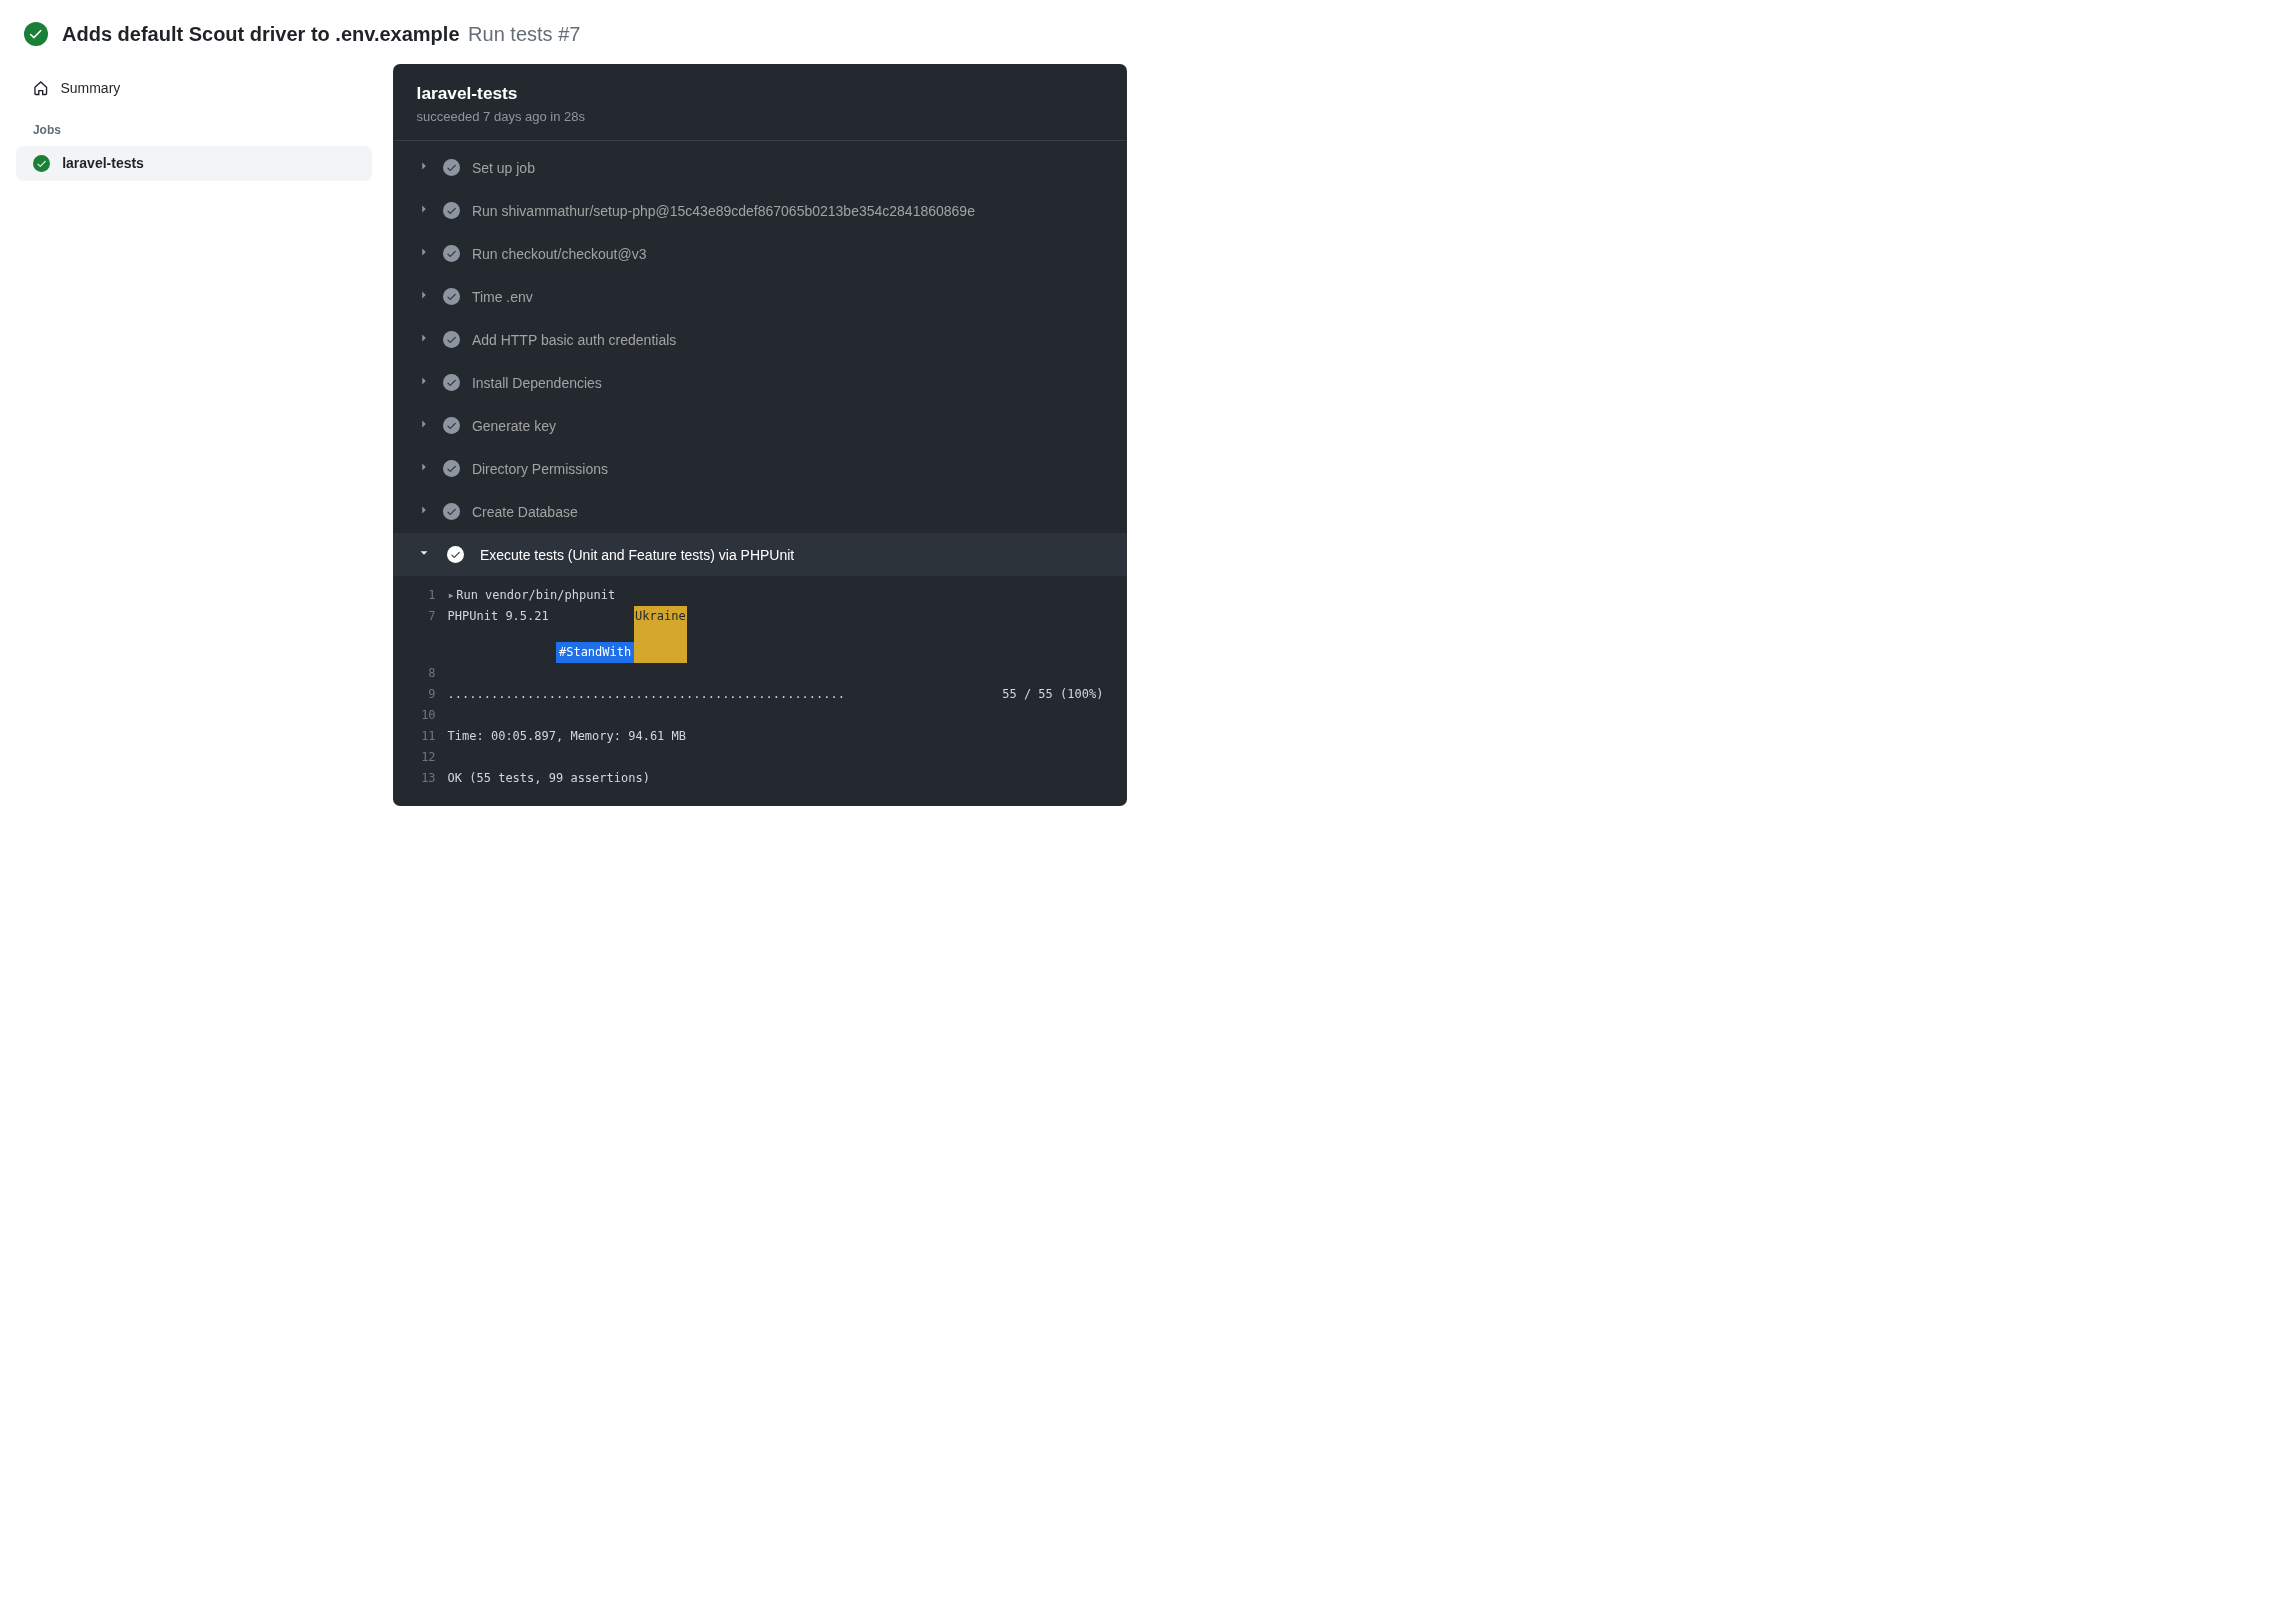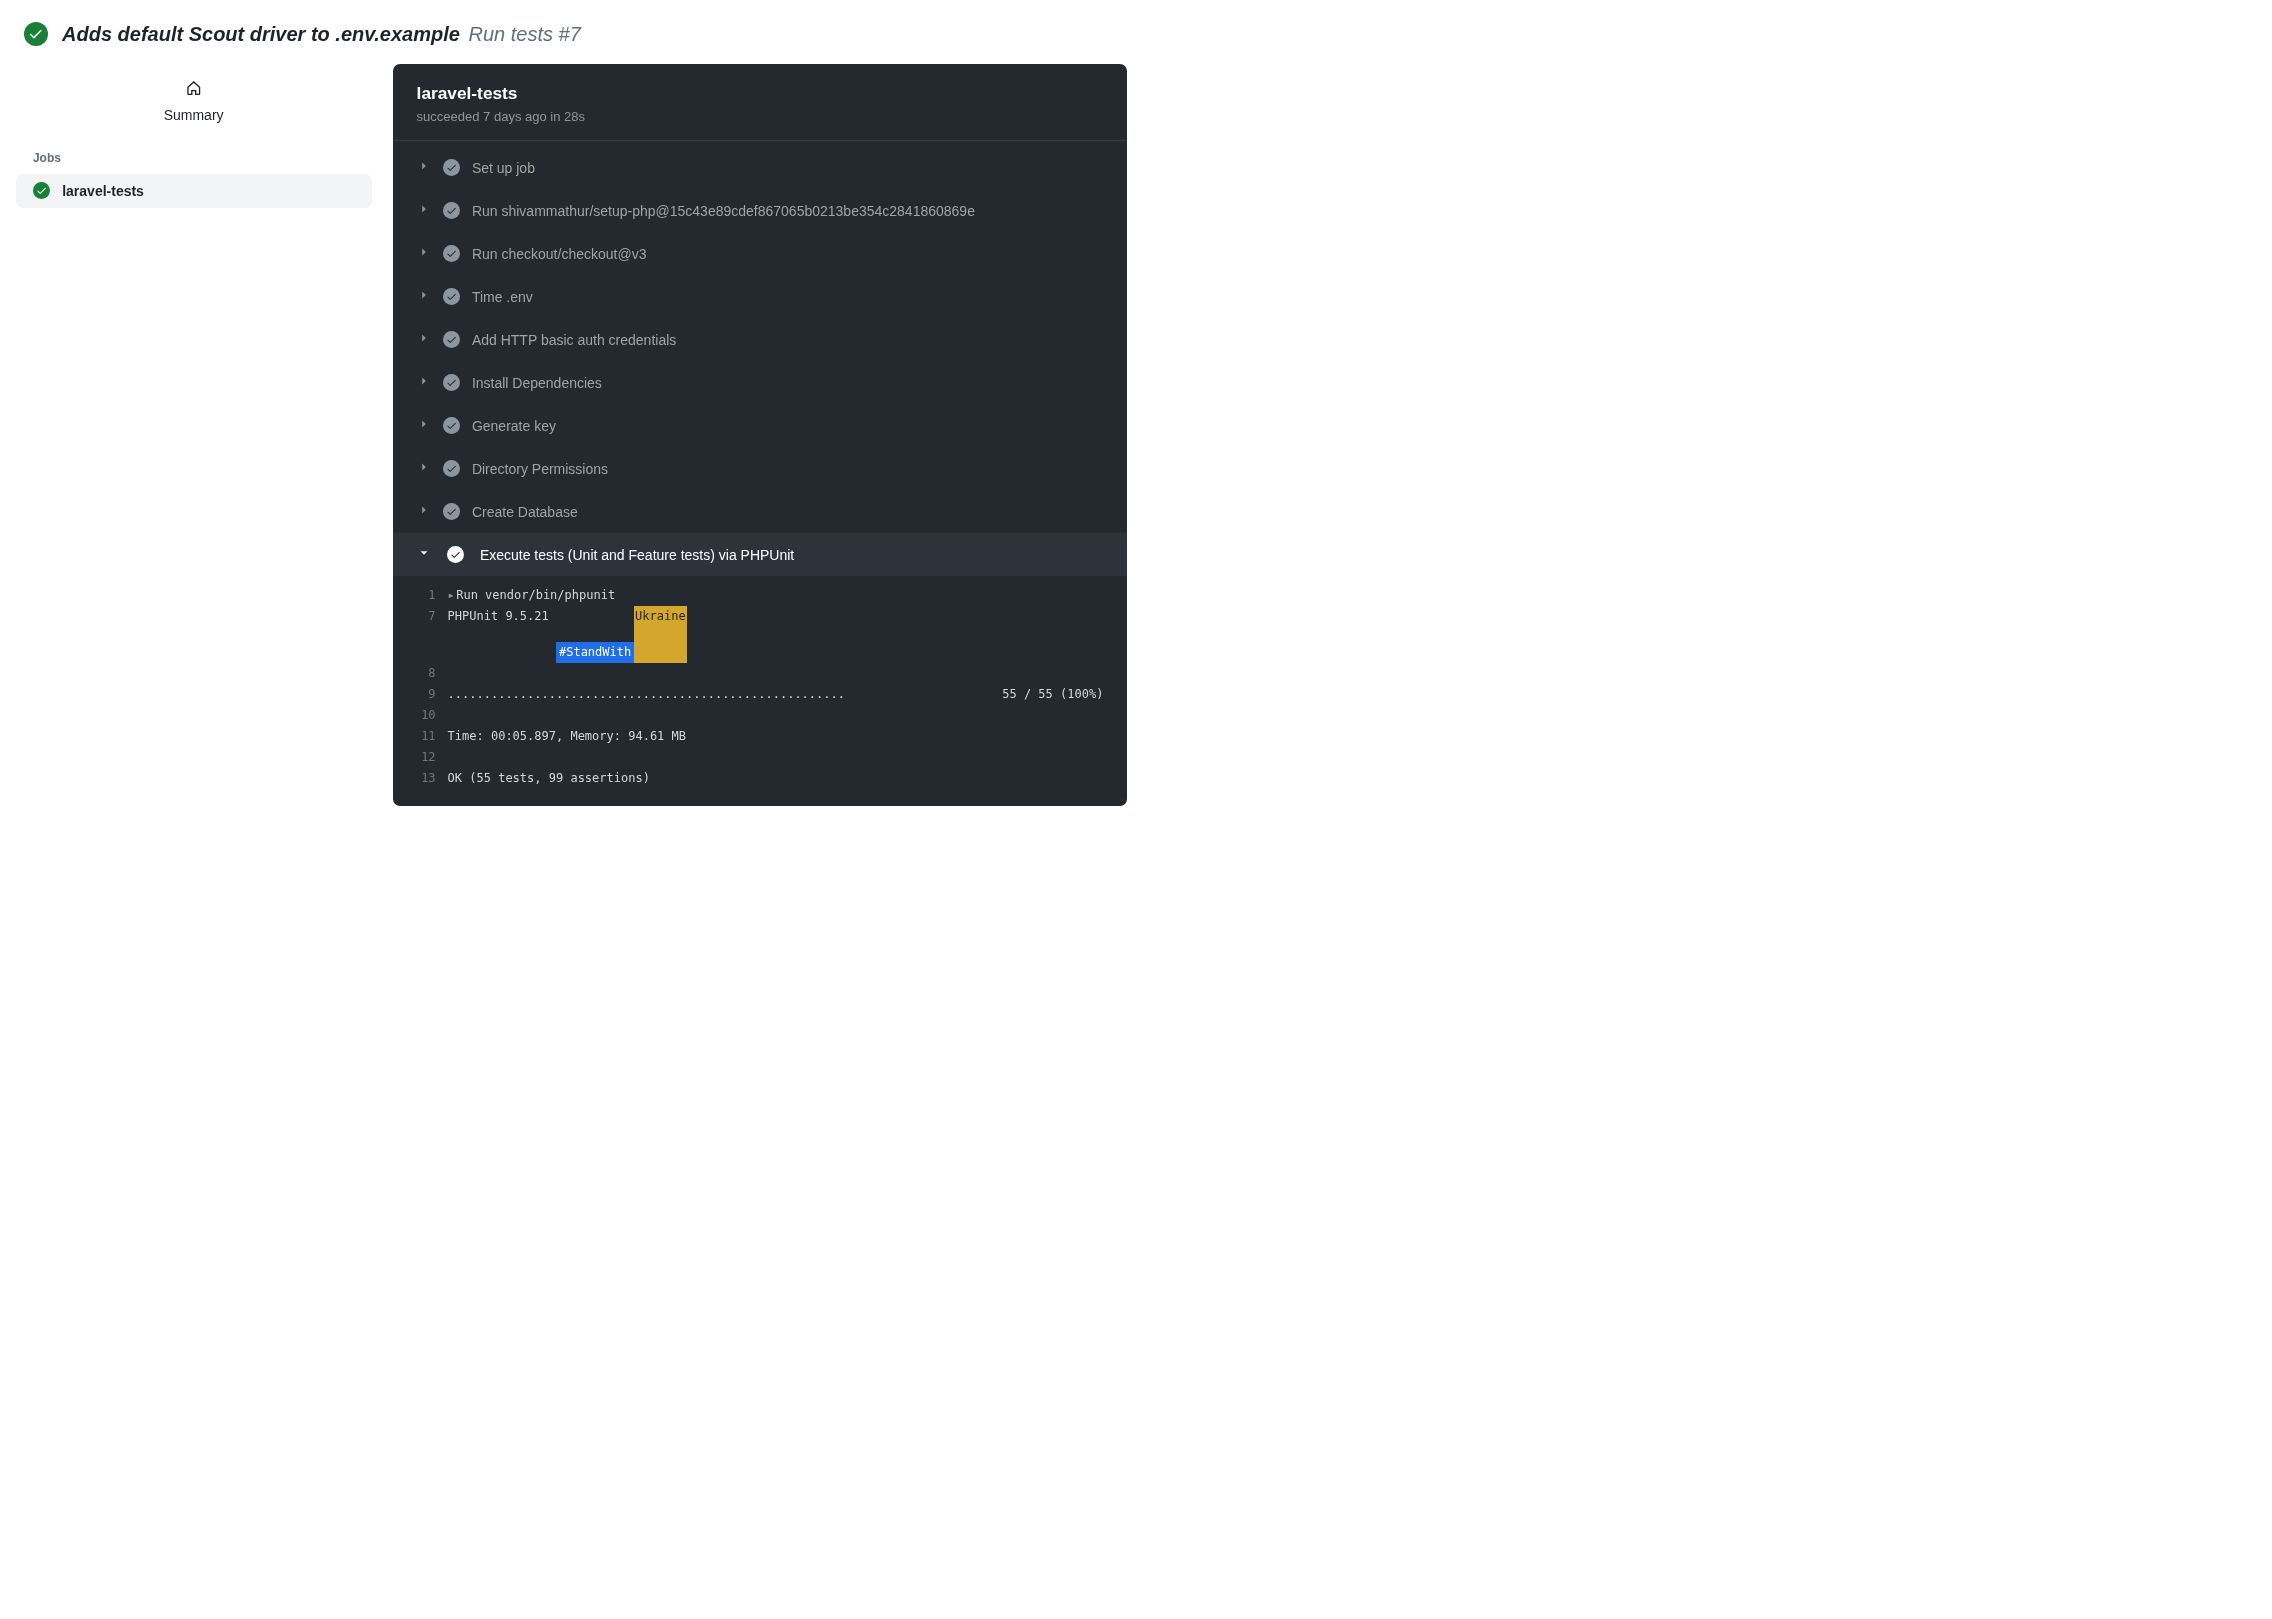--- a/index.html
+++ b/index.html
@@ -8,7 +8,7 @@
 .page { width: 1136px; height: 810px; position: relative; }
 
 
-.header { display: flex; align-items: center; gap: 14px; padding: 21px 24px 17.3px; font-style: italic; }
+.header { display: flex; align-items: center; gap: 14px; padding: 21px 24px 17.3px; }
 .check-circle-lg { width: 24px; height: 24px; border-radius: 50%; background: #1a7f37; display: flex; align-items: center; justify-content: center; flex-shrink: 0; }
 .check-circle-lg svg { width: 15.5px; height: 15.5px; }
 .header-title { font-size: 20px; font-weight: 700; line-height: 1.3; display: flex; gap: 8.6px; flex-wrap: wrap; align-items: baseline; }

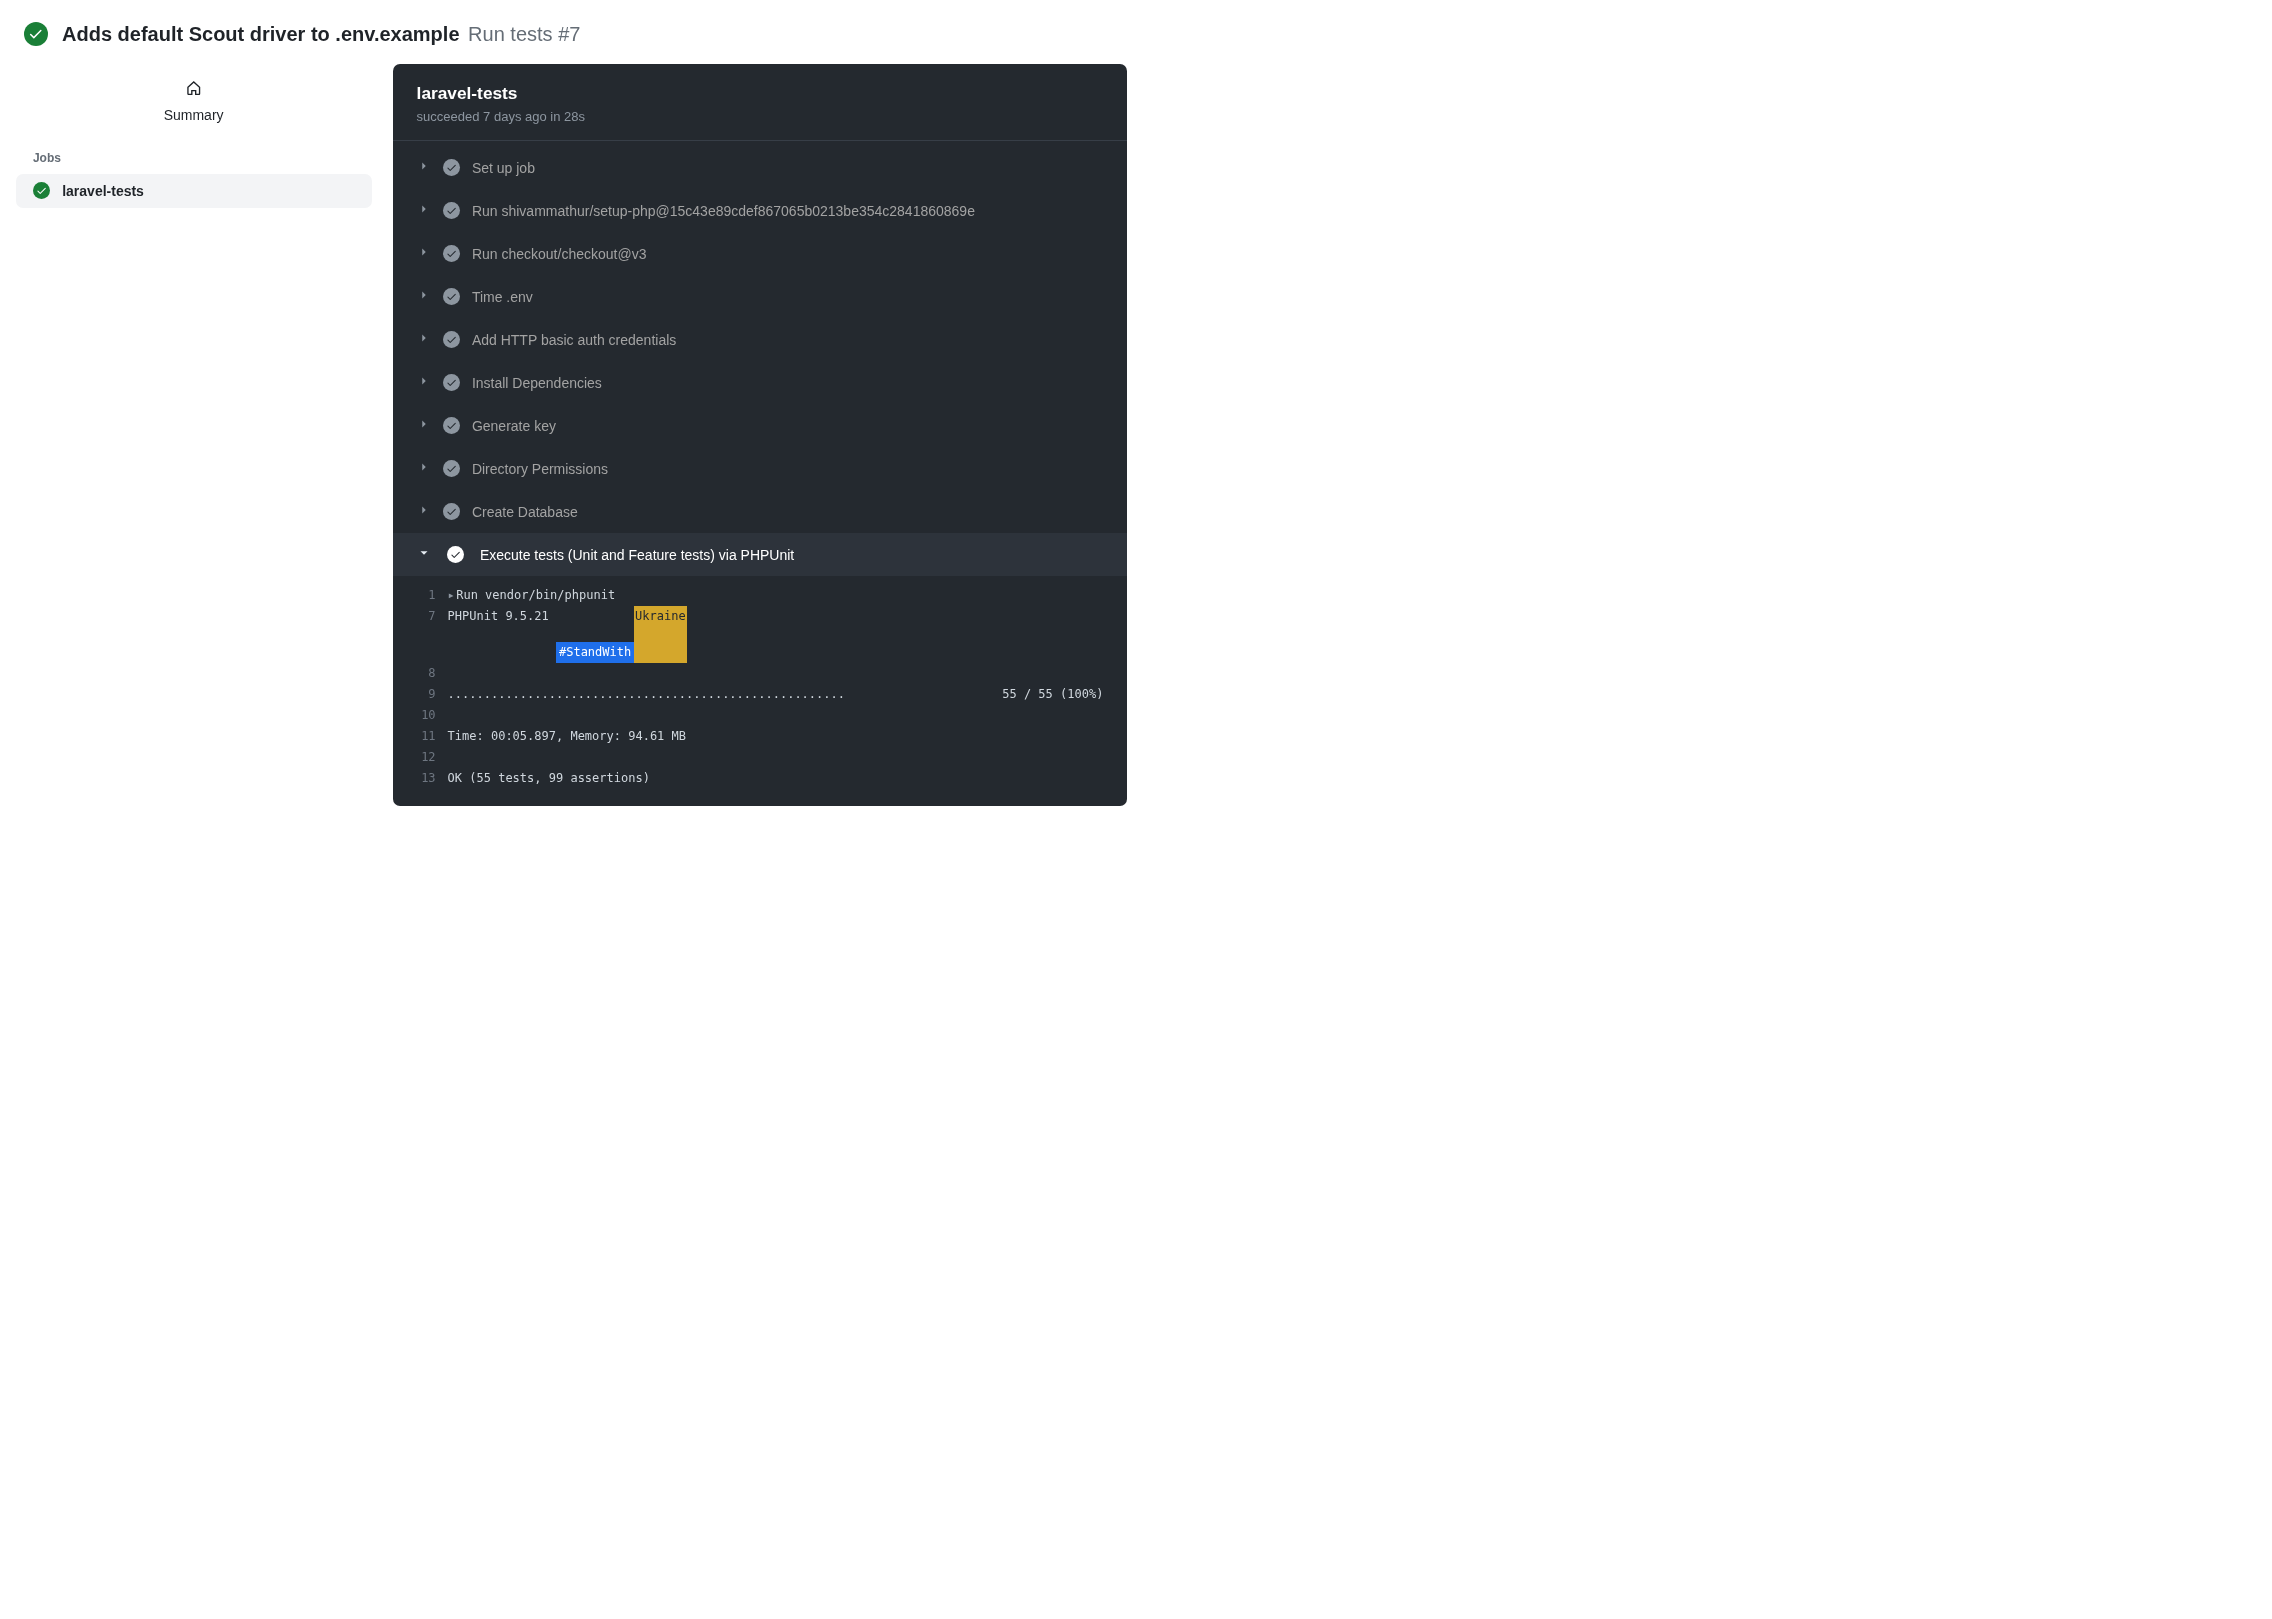--- a/index.html
+++ b/index.html
@@ -21,7 +21,7 @@
 
 
 .sidebar-item { display: flex; align-items: center; gap: 12px; padding: 8.6px 17.3px; border-radius: 7px; cursor: pointer; font-size: 14px; }
-.sidebar-item.summary { font-weight: 500; flex-direction: column; }
+.sidebar-item.summary { font-weight: 500; }
 .sidebar-item.active { background: #f3f4f6; }
 .home-icon { width: 15.5px; height: 15.5px; }
 .jobs-label { padding: 19px 17.3px 8.6px; font-size: 12px; font-weight: 600; color: #656d76; }

